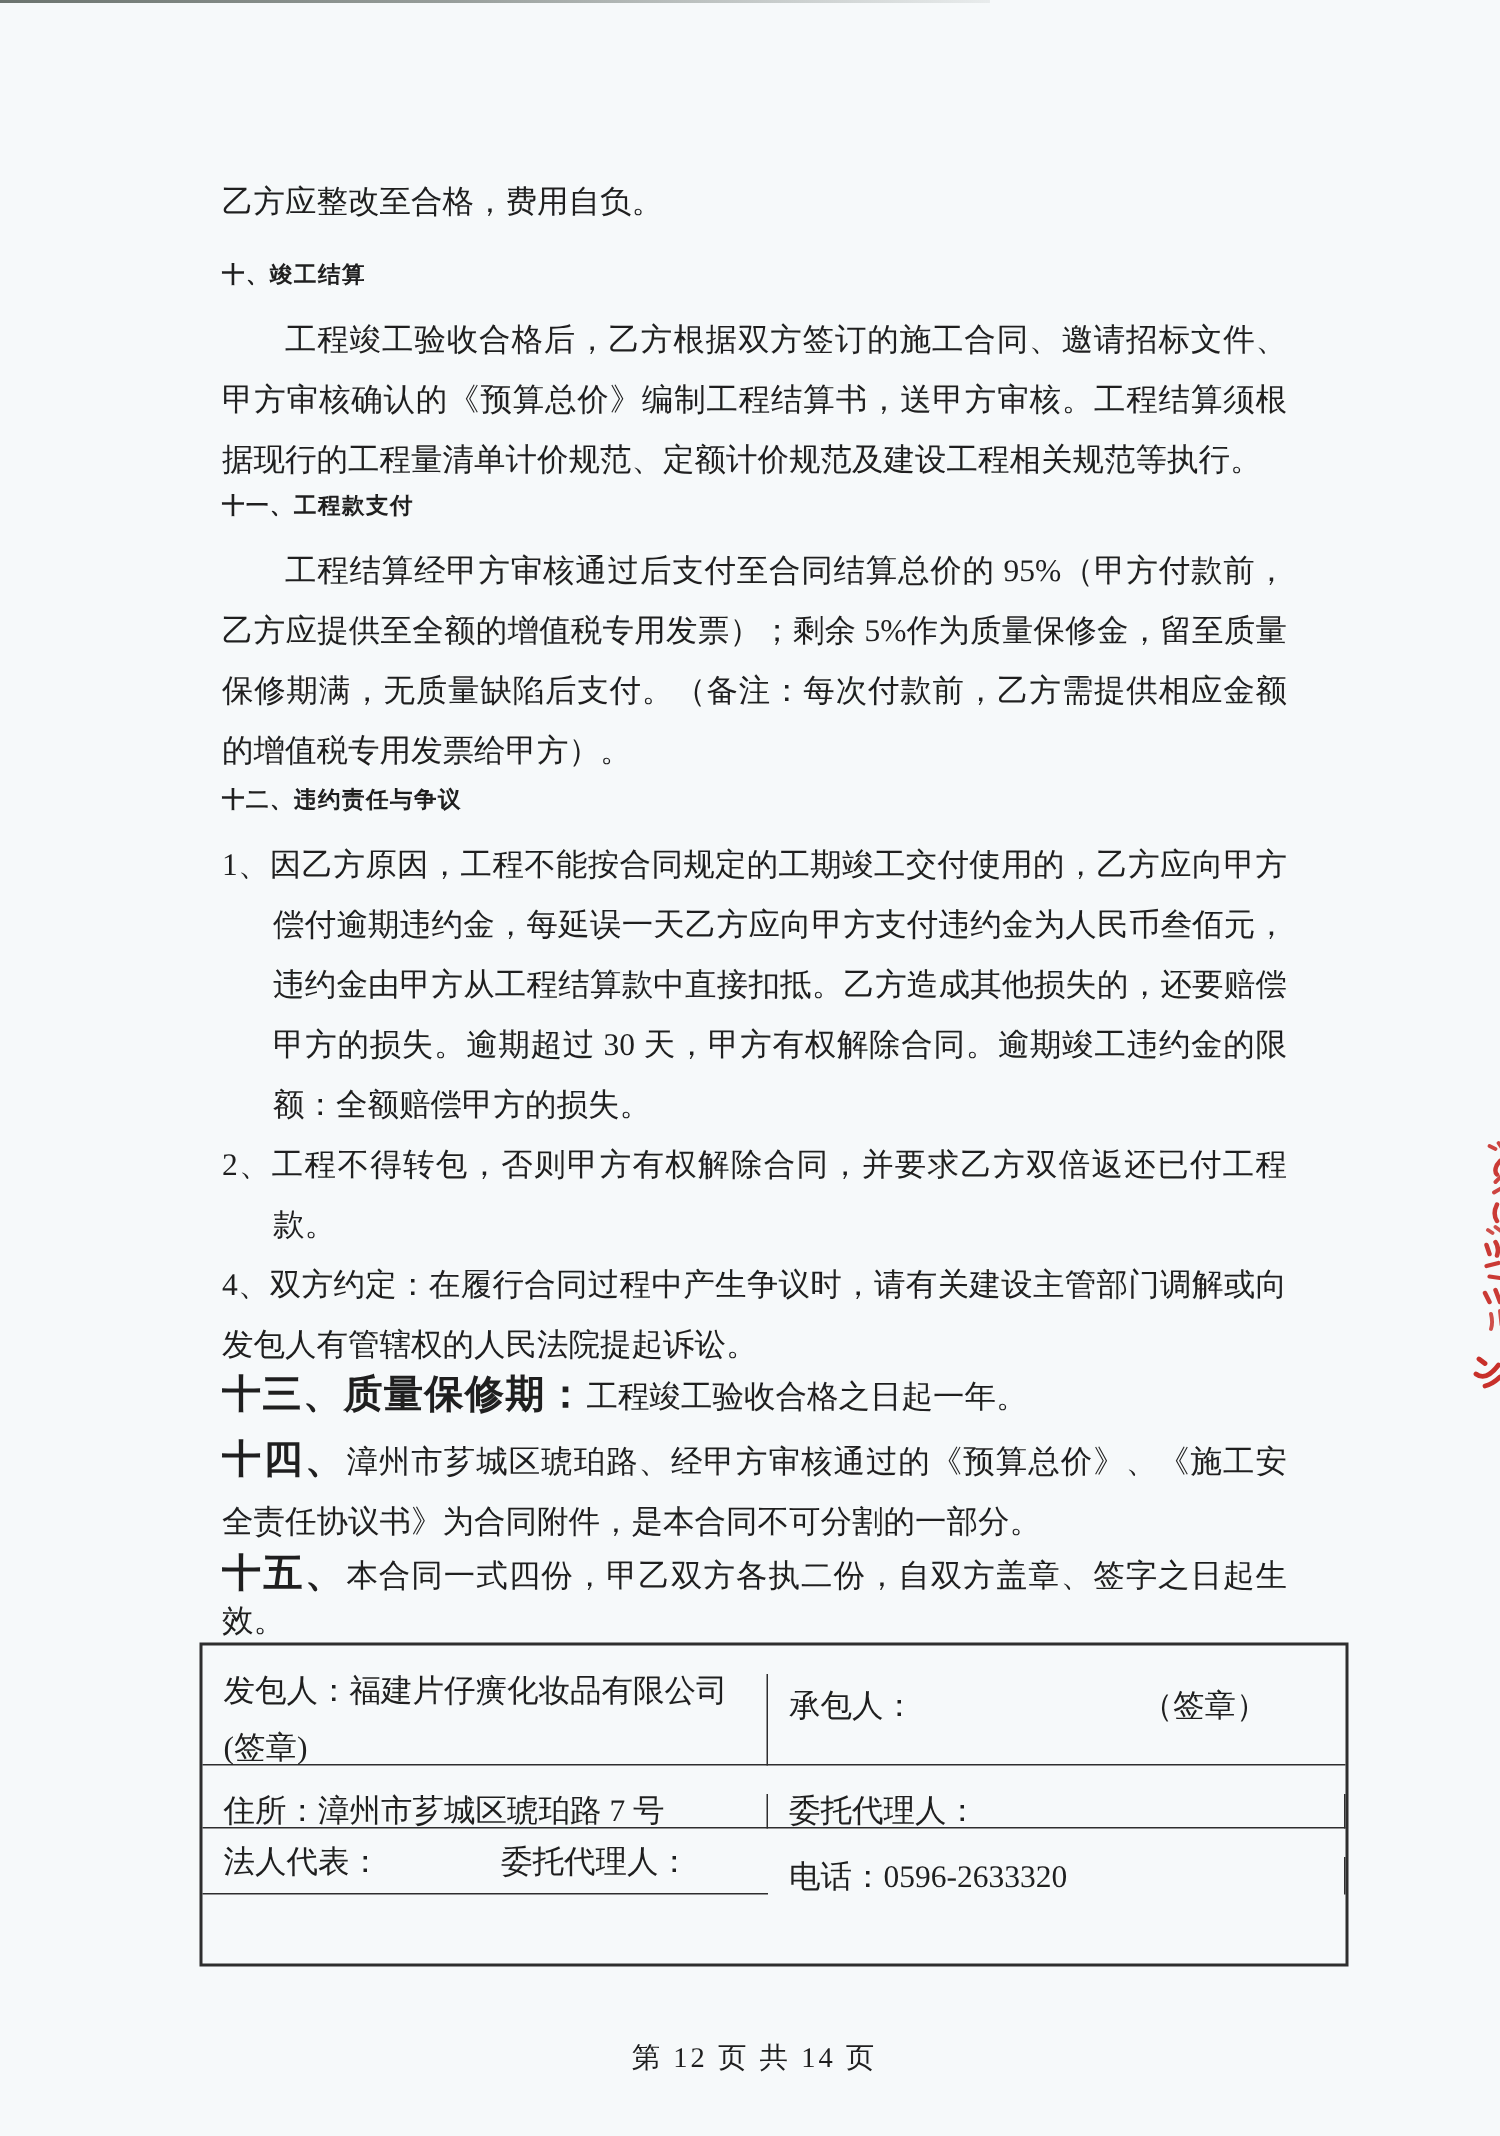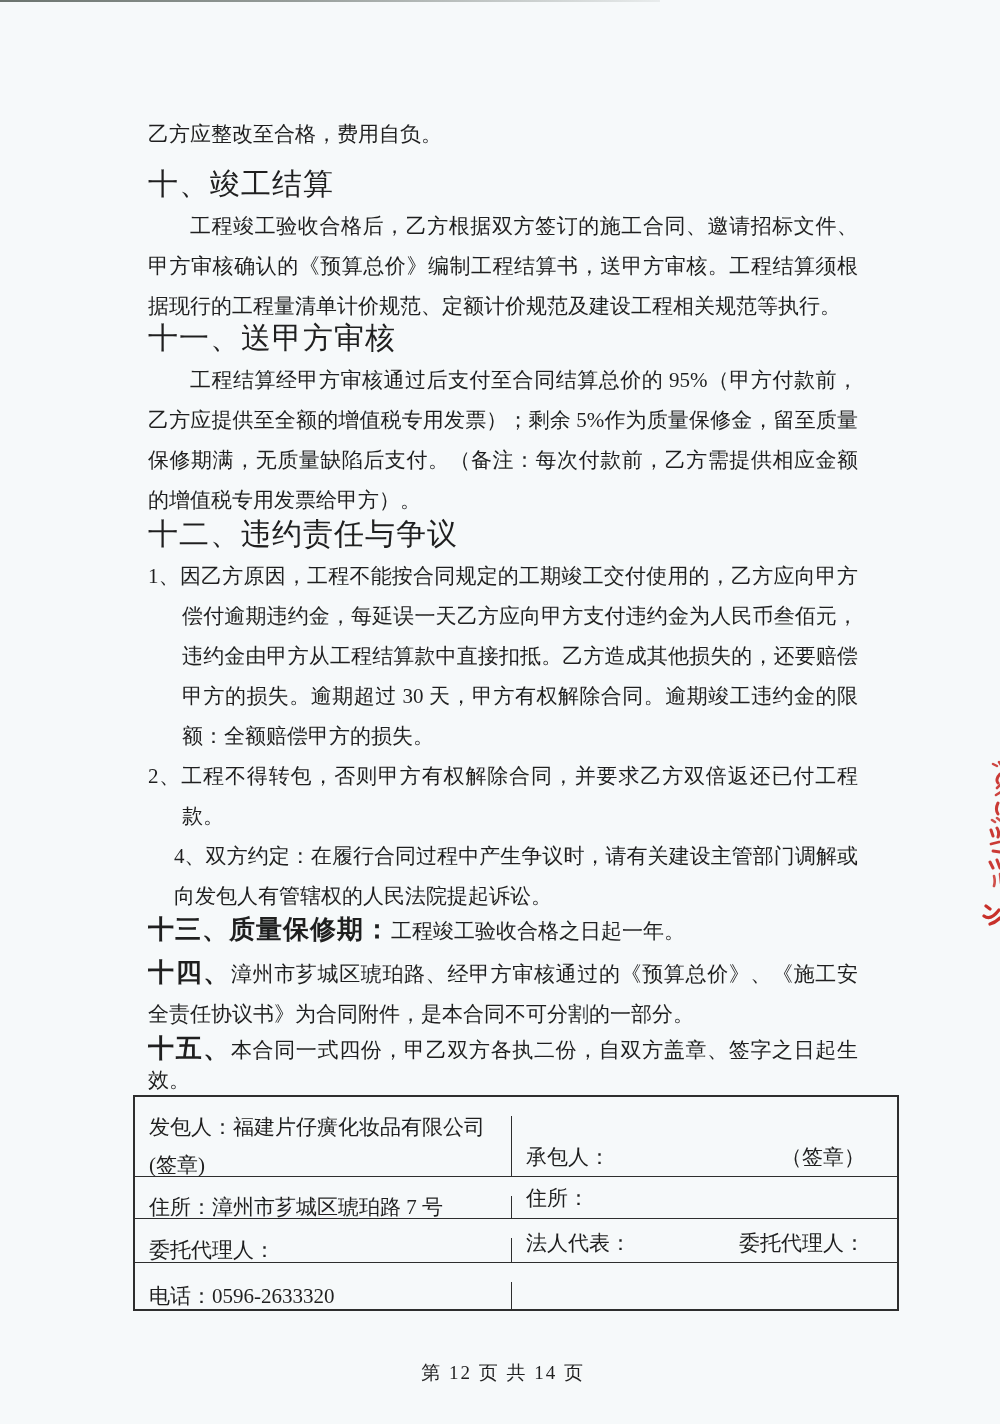--- a/index.html
+++ b/index.html
@@ -22,7 +22,7 @@
   }
   .line{line-height:40px;}
   .heading{
-    font-size:30px;font-weight:normal;line-height:44px;letter-spacing:1px;
+    font-size:15px;font-weight:bold;line-height:44px;letter-spacing:1px;
   }
   .h10{margin-top:8px;}
   .h11{margin-top:-10px;}

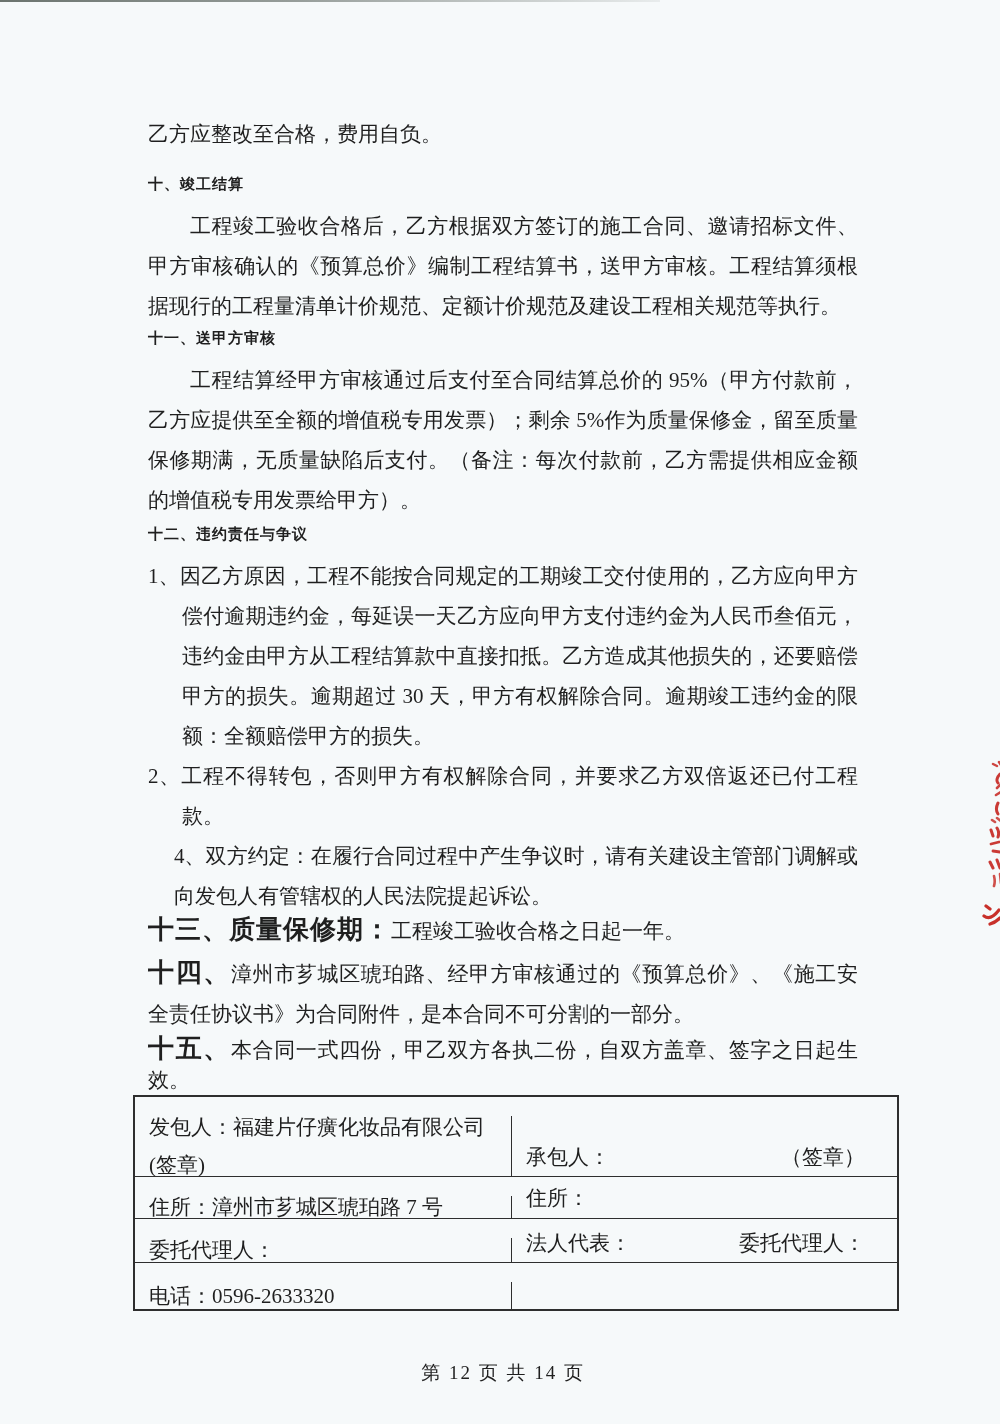--- a/index.html
+++ b/index.html
@@ -81,7 +81,7 @@
   <div class="heading h10">十、竣工结算</div>
   <div class="para">工程竣工验收合格后，乙方根据双方签订的施工合同、邀请招标文件、甲方审核确认的《预算总价》编制工程结算书，送甲方审核。工程结算须根据现行的工程量清单计价规范、定额计价规范及建设工程相关规范等执行。</div>
 
-  <div class="heading h11">十一、送甲方审核</div>
+  <div class="heading h11">十一、工程款支付</div>
   <div class="para">工程结算经甲方审核通过后支付至合同结算总价的 95%（甲方付款前，乙方应提供至全额的增值税专用发票）；剩余 5%作为质量保修金，留至质量保修期满，无质量缺陷后支付。（备注：每次付款前，乙方需提供相应金额的增值税专用发票给甲方）。</div>
 
   <div class="heading h12">十二、违约责任与争议</div>

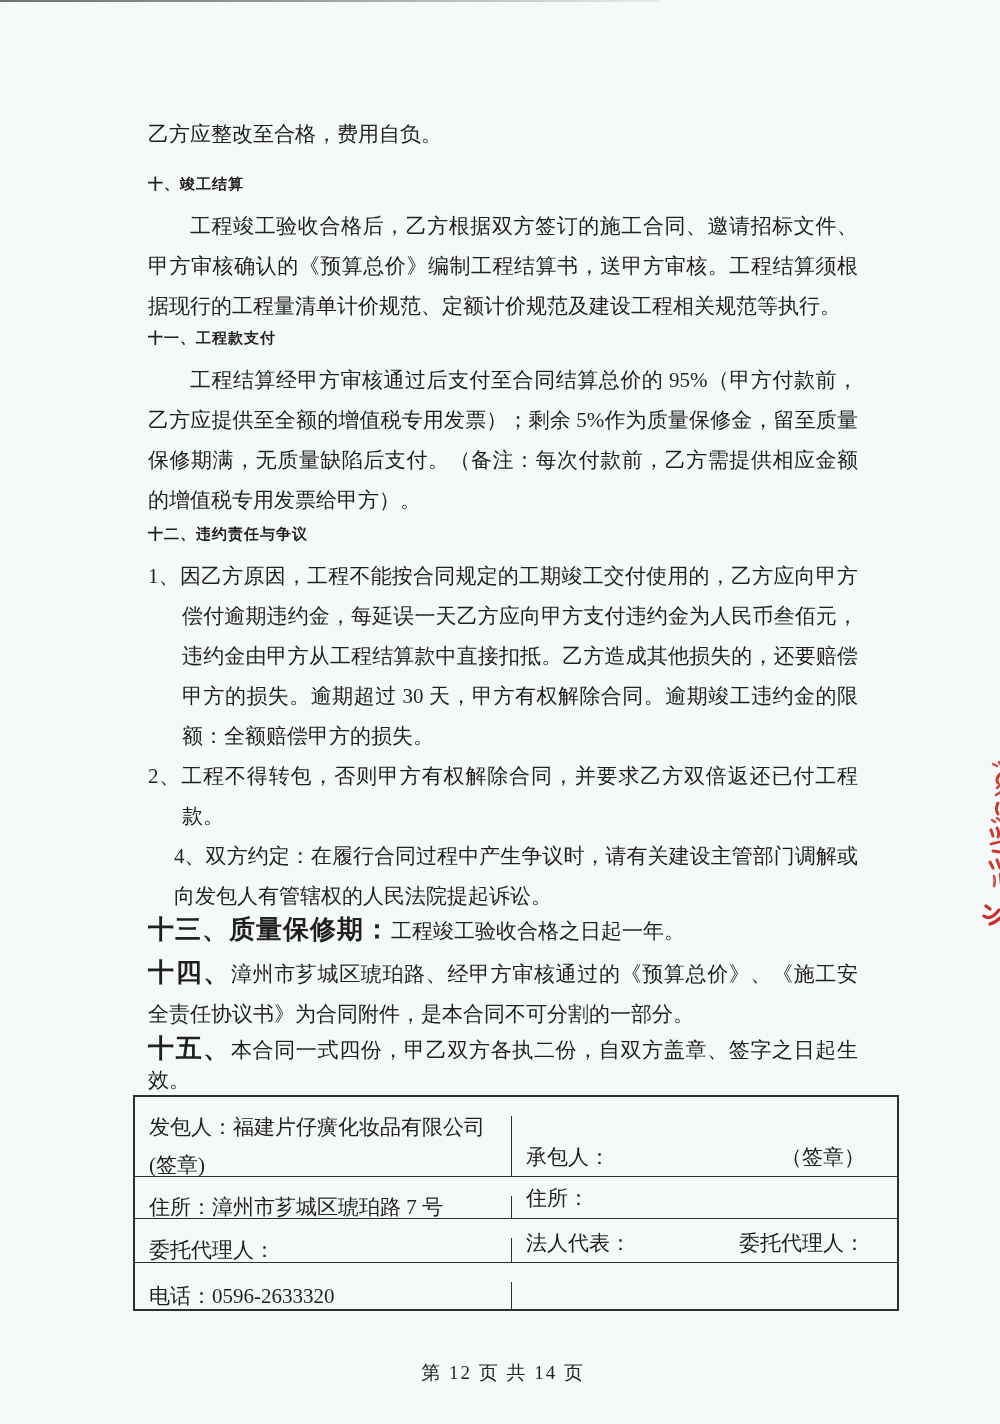--- a/index.html
+++ b/index.html
@@ -35,7 +35,7 @@
     text-align:justify;text-justify:inter-ideograph;
     padding-left:34px;text-indent:-34px;
   }
-  .item.noindent{padding-left:0;text-indent:0;margin-left:26px;}
+  .item.noindent{padding-left:0;text-indent:0;}
   .clause{text-align:justify;text-justify:inter-ideograph;}
   .clause13{margin-top:-8px;line-height:44px;}
   .clause15{line-height:30px;}

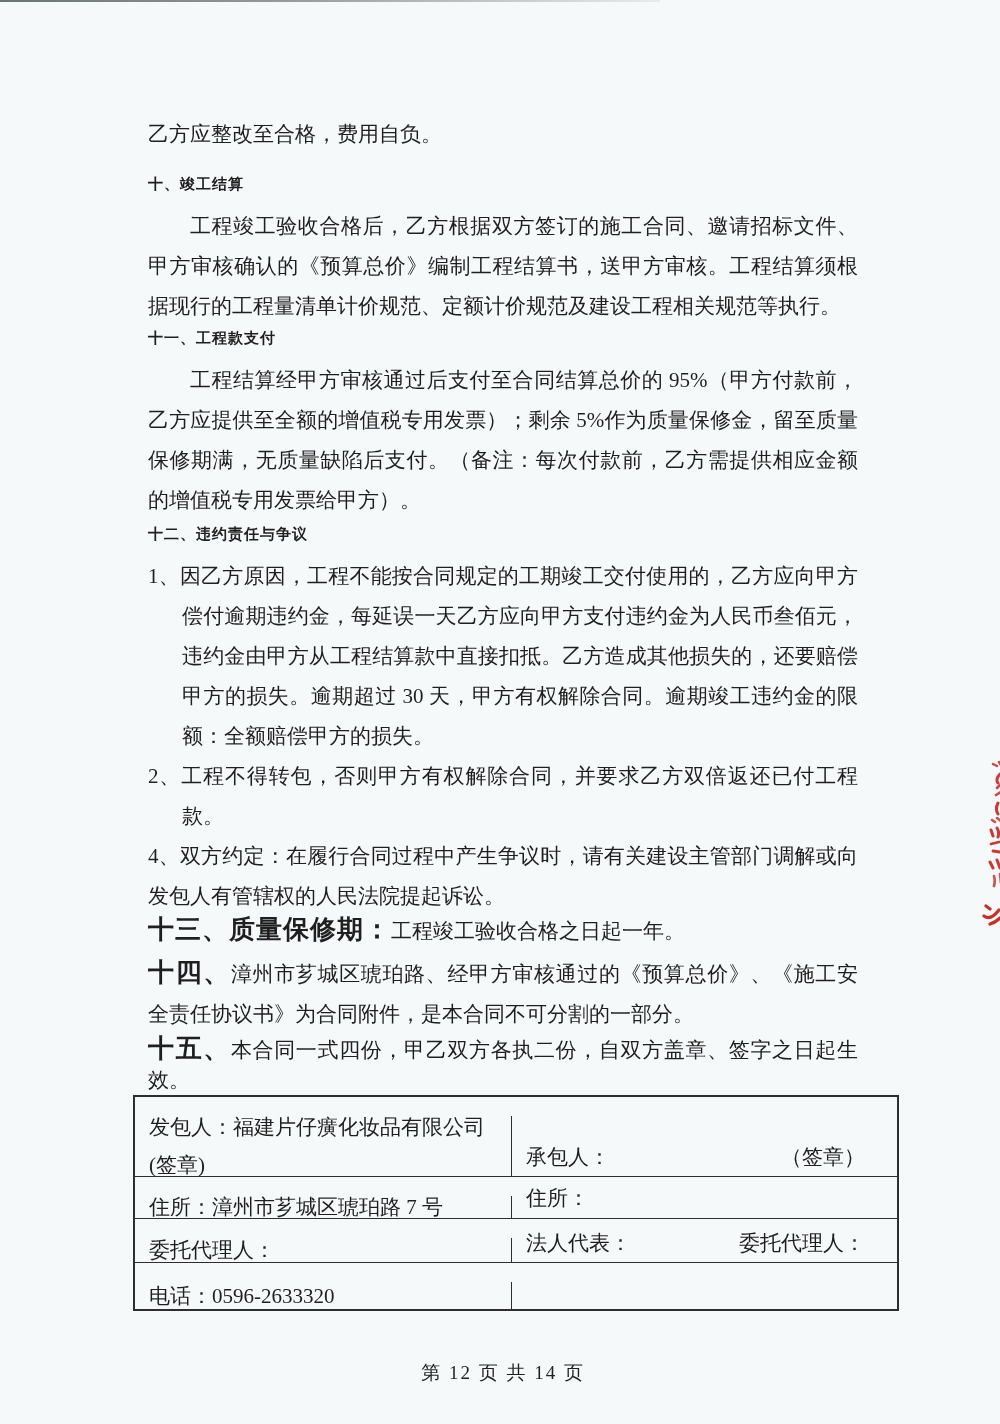--- a/index.html
+++ b/index.html
@@ -59,7 +59,7 @@
   .cell.cl{border-right:1.5px solid #2e2e2e;margin-top:19px;}
   .cell.last{border-bottom:none;}
   .cell.wrap{line-height:38px;}
-  .cell.spread{justify-content:space-between;padding-right:32px;align-items:flex-end;}
+  .cell.spread{justify-content:space-between;padding-right:52px;}
   .footer{
     margin-top:42px;
     text-align:center;

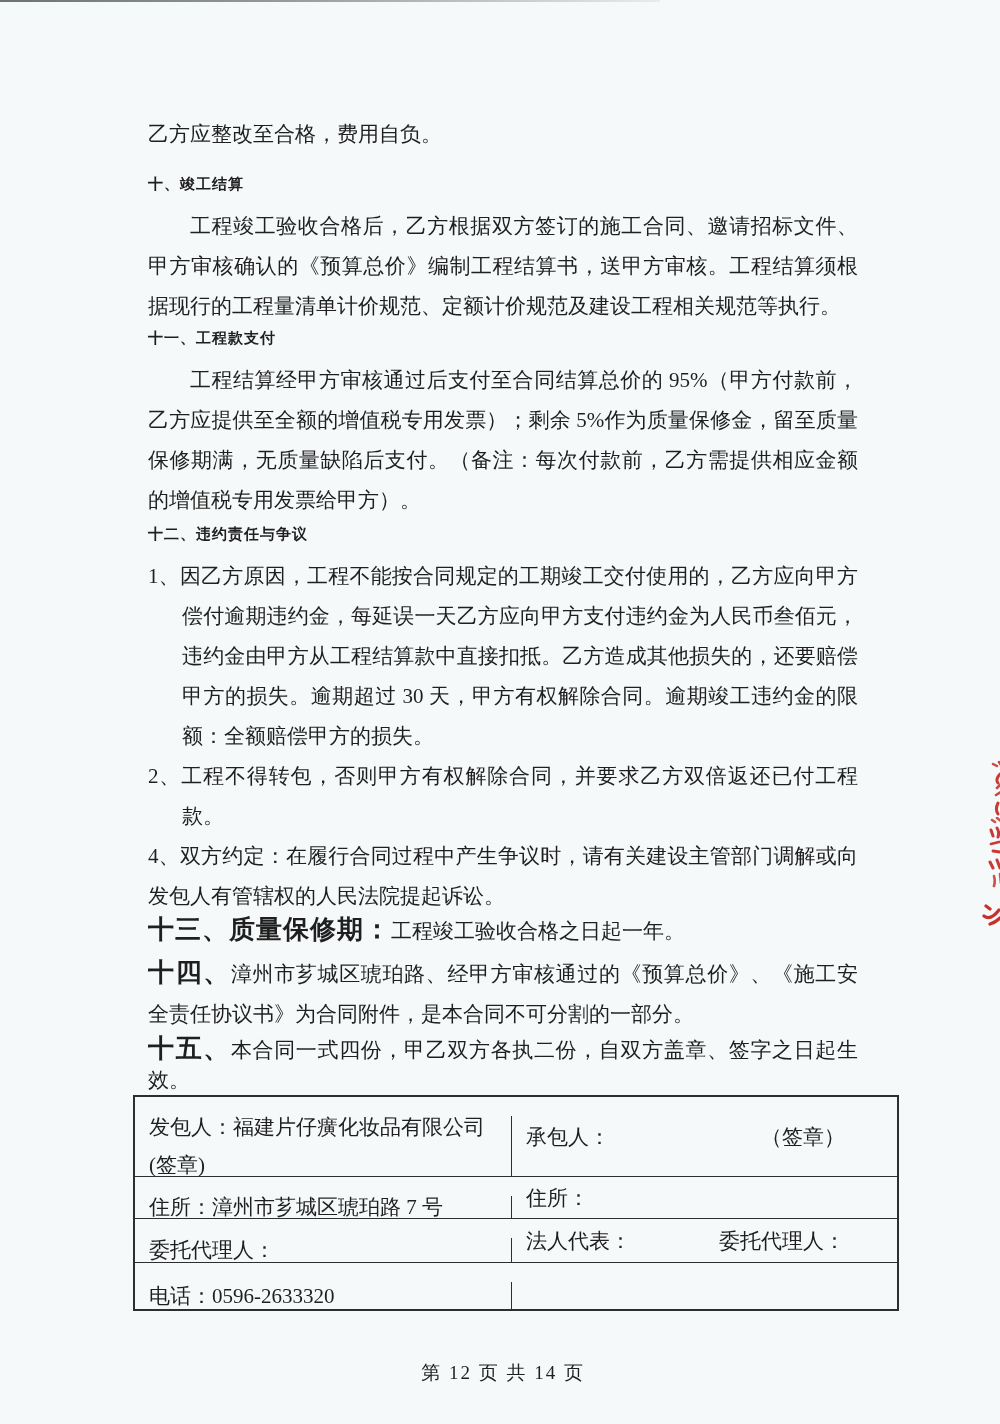--- a/index.html
+++ b/index.html
@@ -103,7 +103,6 @@
     </div>
 
     <div class="cell cl">住所：漳州市芗城区琥珀路 7 号</div>
-    <div class="cell">住所：</div>
 
     <div class="cell cl">委托代理人：</div>
     <div class="cell spread">

